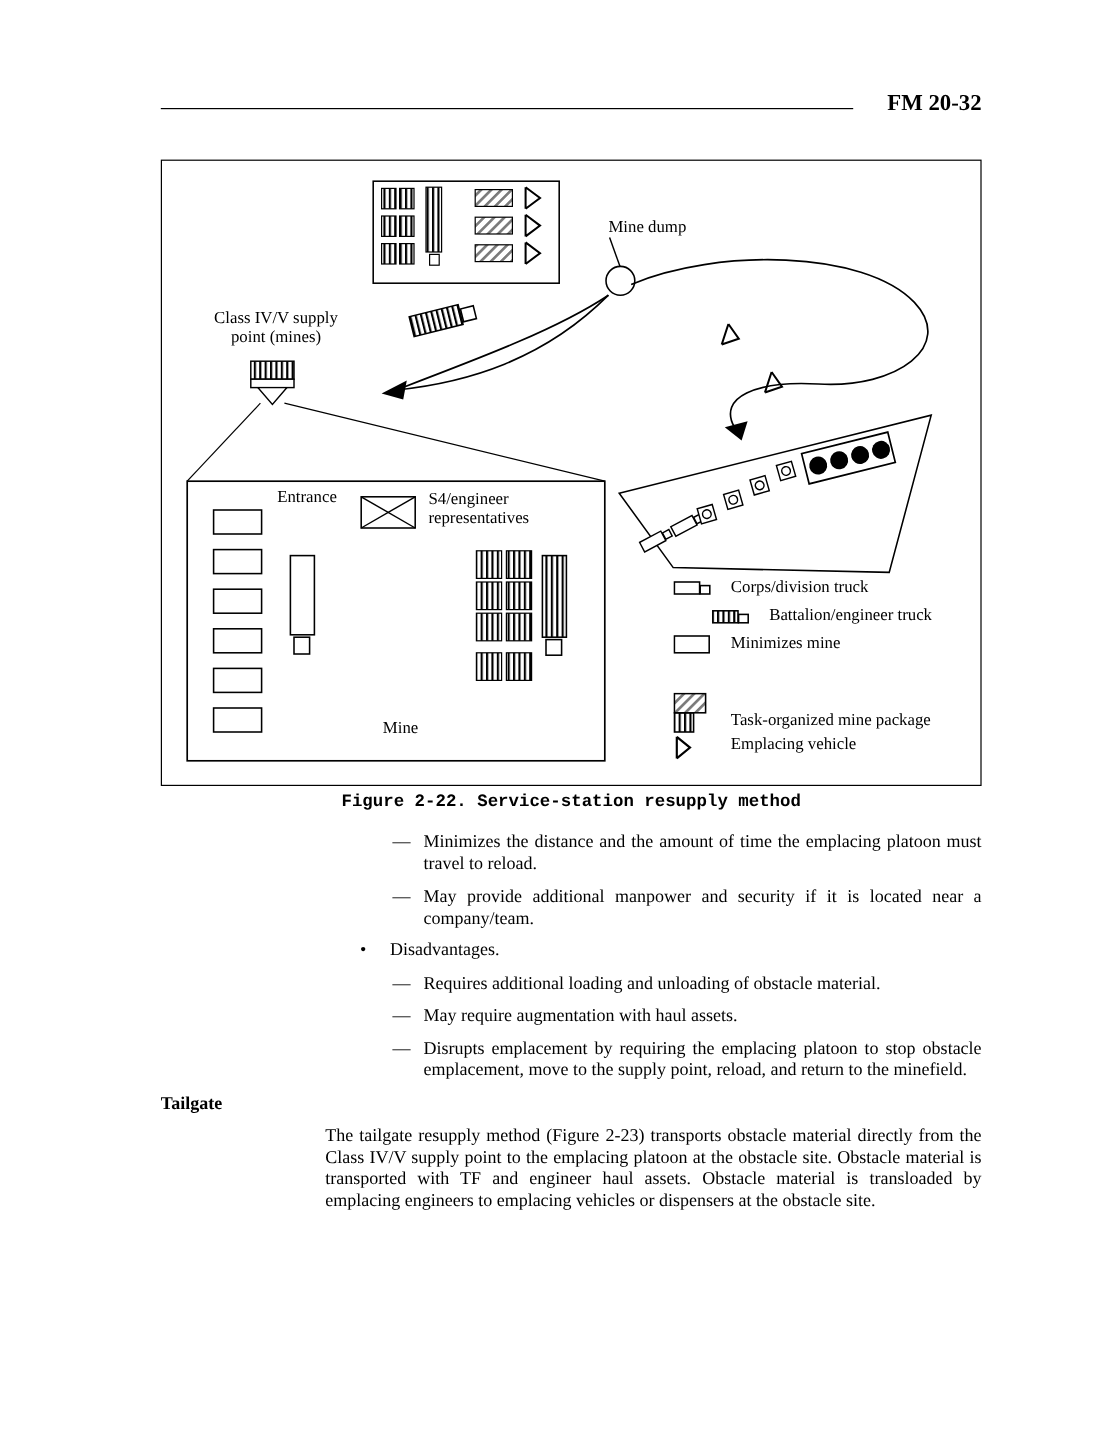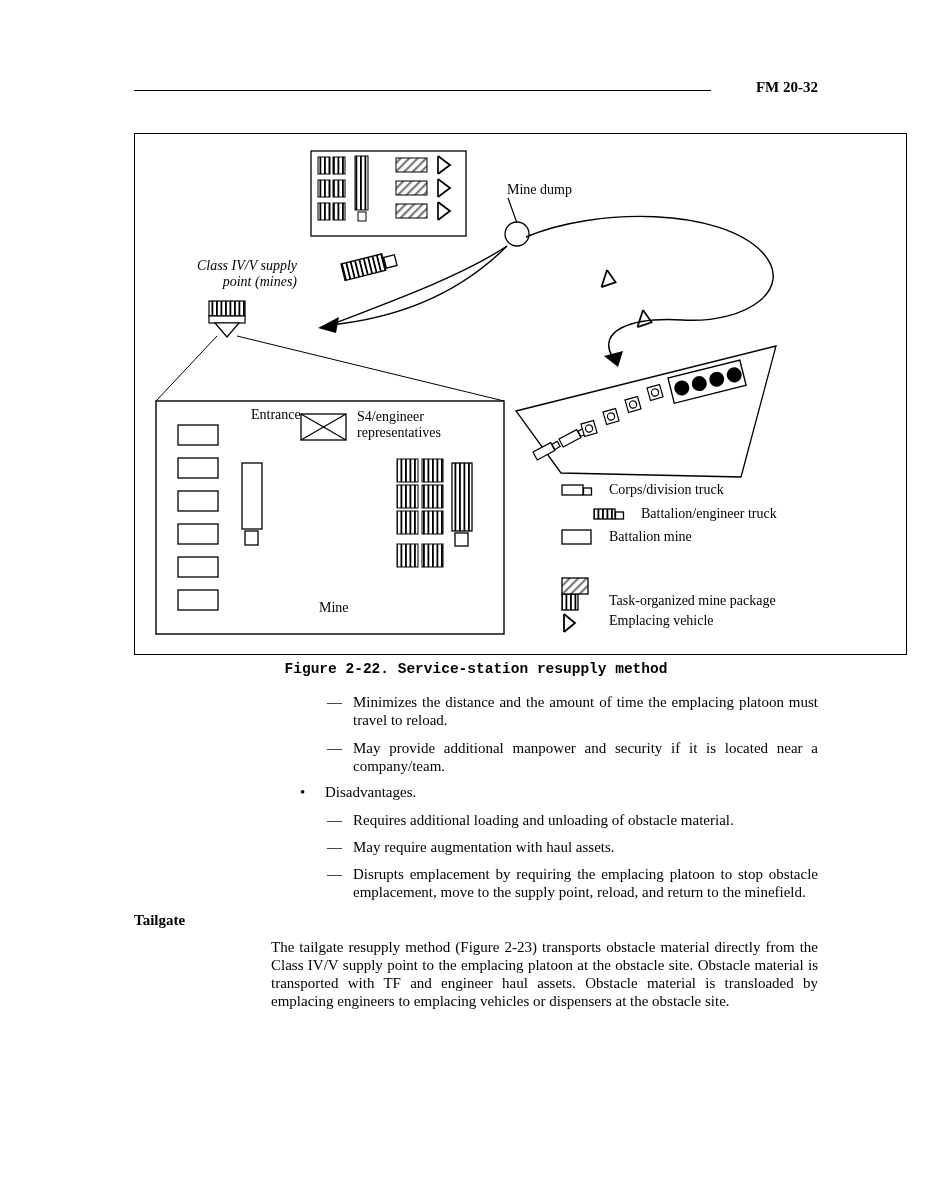--- a/index.html
+++ b/index.html
@@ -14,7 +14,7 @@
   .abs { position:absolute; }
 
   .header-rule { left:134px; top:90px; width:577px; border-top:1.6px solid #000; height:0; }
-  .doc-number { left:134px; top:78px; width:684px; text-align:right; font-weight:bold; font-size:15px; }
+  .doc-number { left:134px; top:78px; width:684px; text-align:right; font-weight:bold; font-size:19px; }
 
   .figure-box { left:134px; top:133px; width:773px; height:522px; border:1.4px solid #000; background:#fff; }
   .fig-svg { position:absolute; left:0; top:0; }

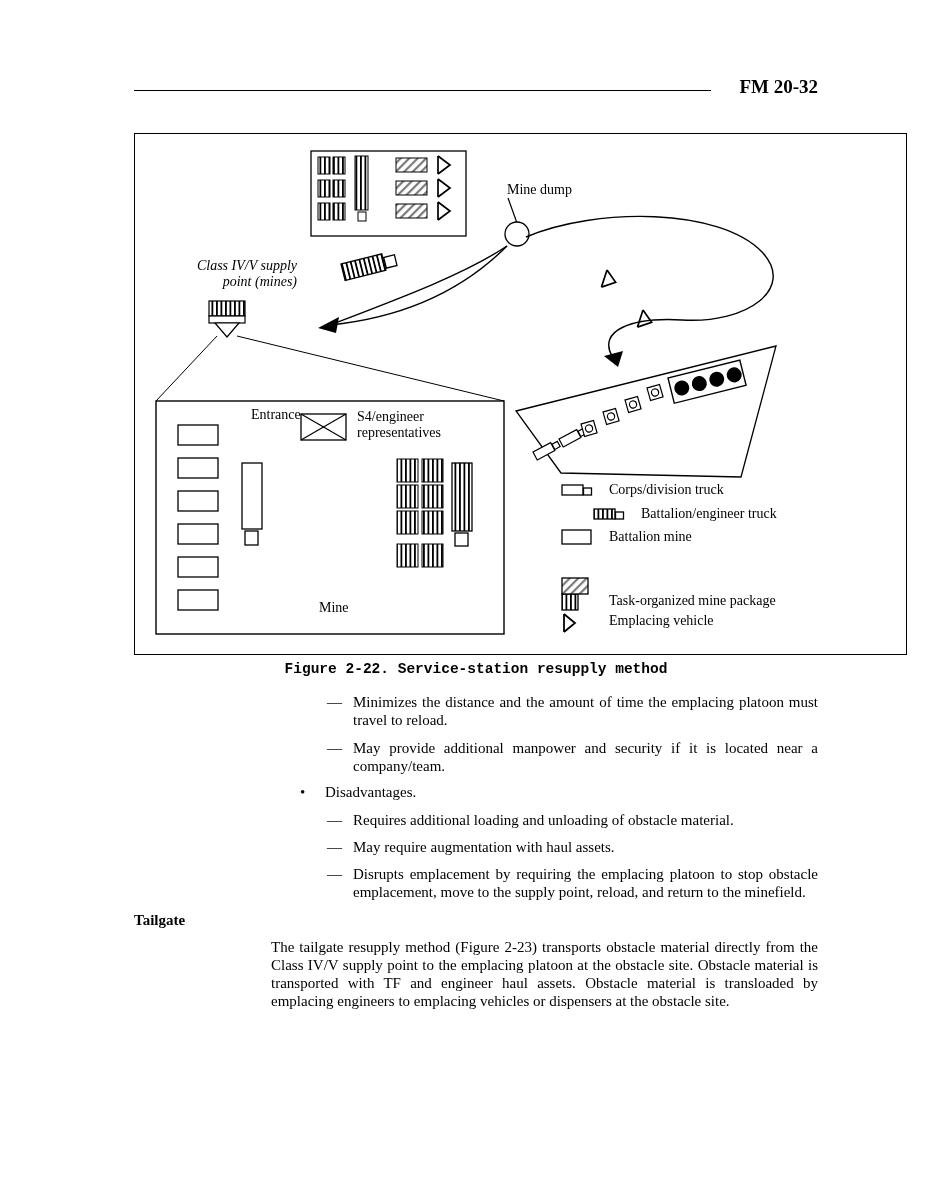--- a/index.html
+++ b/index.html
@@ -16,7 +16,7 @@
   .header-rule { left:134px; top:90px; width:577px; border-top:1.6px solid #000; height:0; }
   .doc-number { left:134px; top:78px; width:684px; text-align:right; font-weight:bold; font-size:19px; }
 
-  .figure-box { left:134px; top:133px; width:773px; height:522px; border:1.4px solid #000; background:#fff; }
+  .figure-box { left:134px; top:133px; width:684px; height:522px; border:1.4px solid #000; background:#fff; }
   .fig-svg { position:absolute; left:0; top:0; }
   .fig-label { position:absolute; font-size:14px; line-height:16px; white-space:nowrap; }
   .fig-label.center { text-align:right; white-space:normal;font-style:italic; }

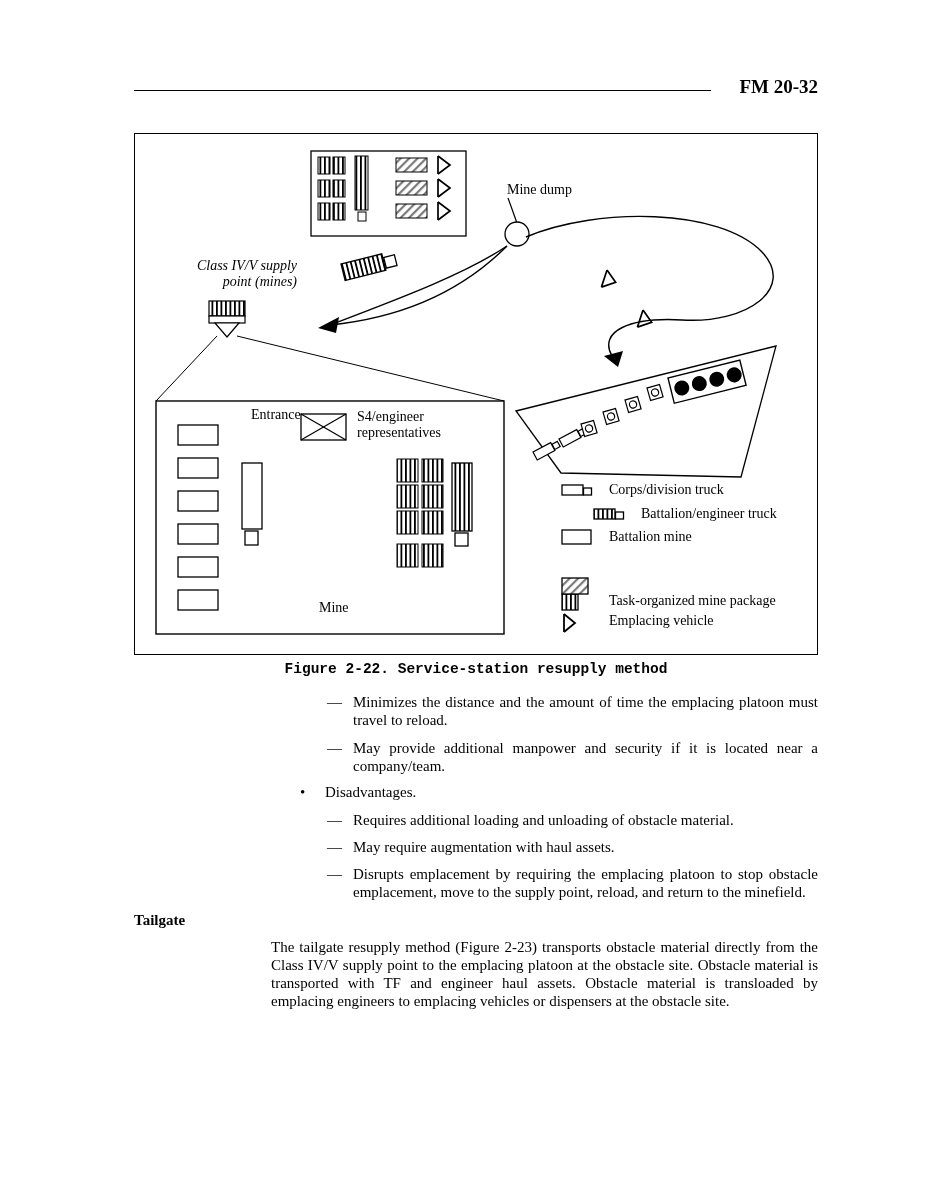--- a/index.html
+++ b/index.html
@@ -19,7 +19,7 @@
   .figure-box { left:134px; top:133px; width:684px; height:522px; border:1.4px solid #000; background:#fff; }
   .fig-svg { position:absolute; left:0; top:0; }
   .fig-label { position:absolute; font-size:14px; line-height:16px; white-space:nowrap; }
-  .fig-label.center { text-align:right; white-space:normal;font-style:italic; }
+  .fig-label.center { text-align:center; white-space:normal; }
 
   .legend { position:absolute; left:426px; top:348px; width:252px; height:170px; }
   .legend-row { position:absolute; left:0; display:flex; align-items:flex-start; }

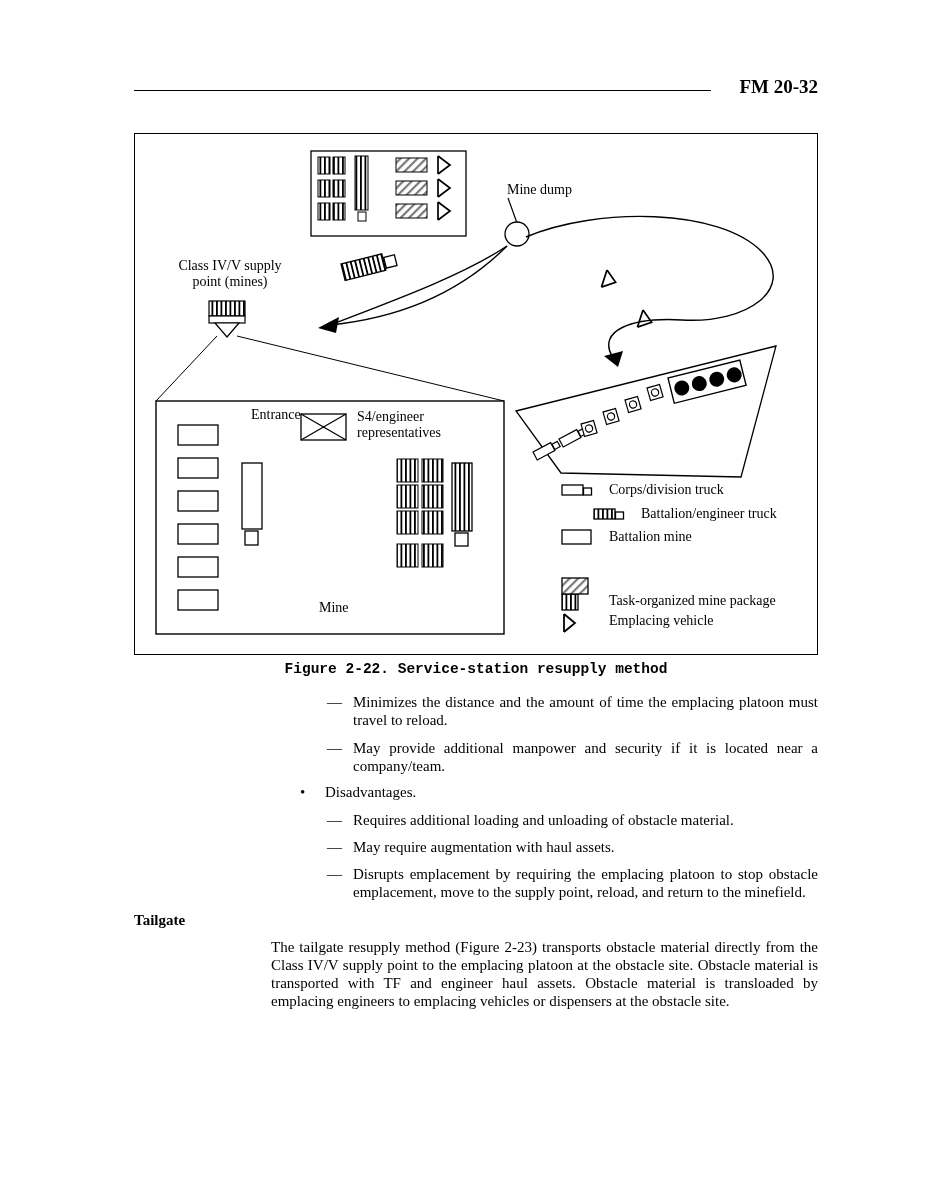--- a/index.html
+++ b/index.html
@@ -187,7 +187,7 @@
       <div>Class IV/V supply</div>
       <div>point (mines)</div>
     </div>
-    <div class="fig-label abs" style="left:96px; top:273px;margin-left:20px;">Entrance</div>
+    <div class="fig-label abs" style="left:96px; top:273px;">Entrance</div>
     <div class="fig-label abs" style="left:222px; top:275px;">
       <div>S4/engineer</div>
       <div>representatives</div>

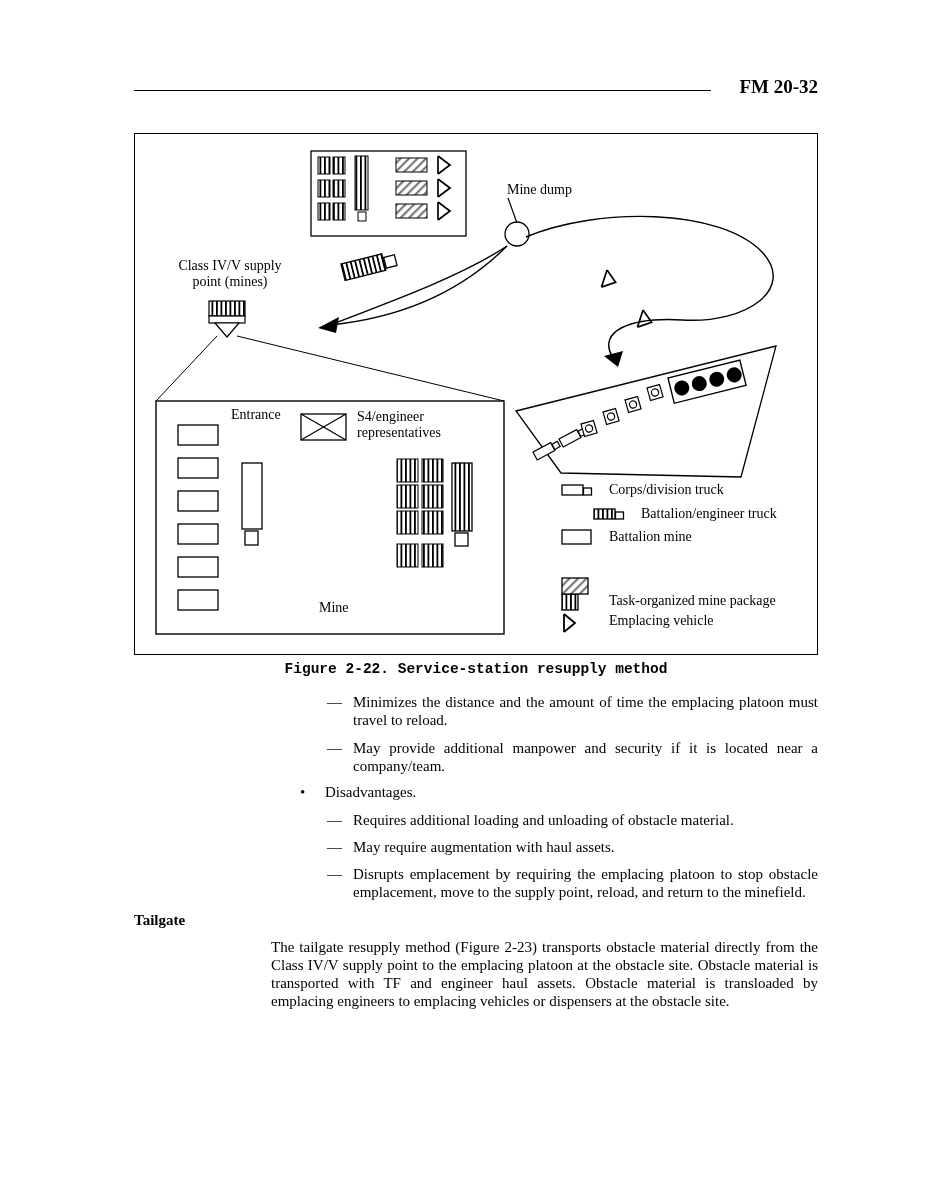--- a/index.html
+++ b/index.html
@@ -219,7 +219,7 @@
               <rect x="1" y="1" width="29" height="14" fill="#fff" stroke="#000" stroke-width="1.3"></rect>
             </svg>
         </span>
-        <span class="legend-label">Battalion mine</span>
+        <span class="legend-label">Minimizes mine</span>
       </div>
       <div class="legend-row" style="top:71px;margin-top:40px;">
         <span class="legend-icon">

